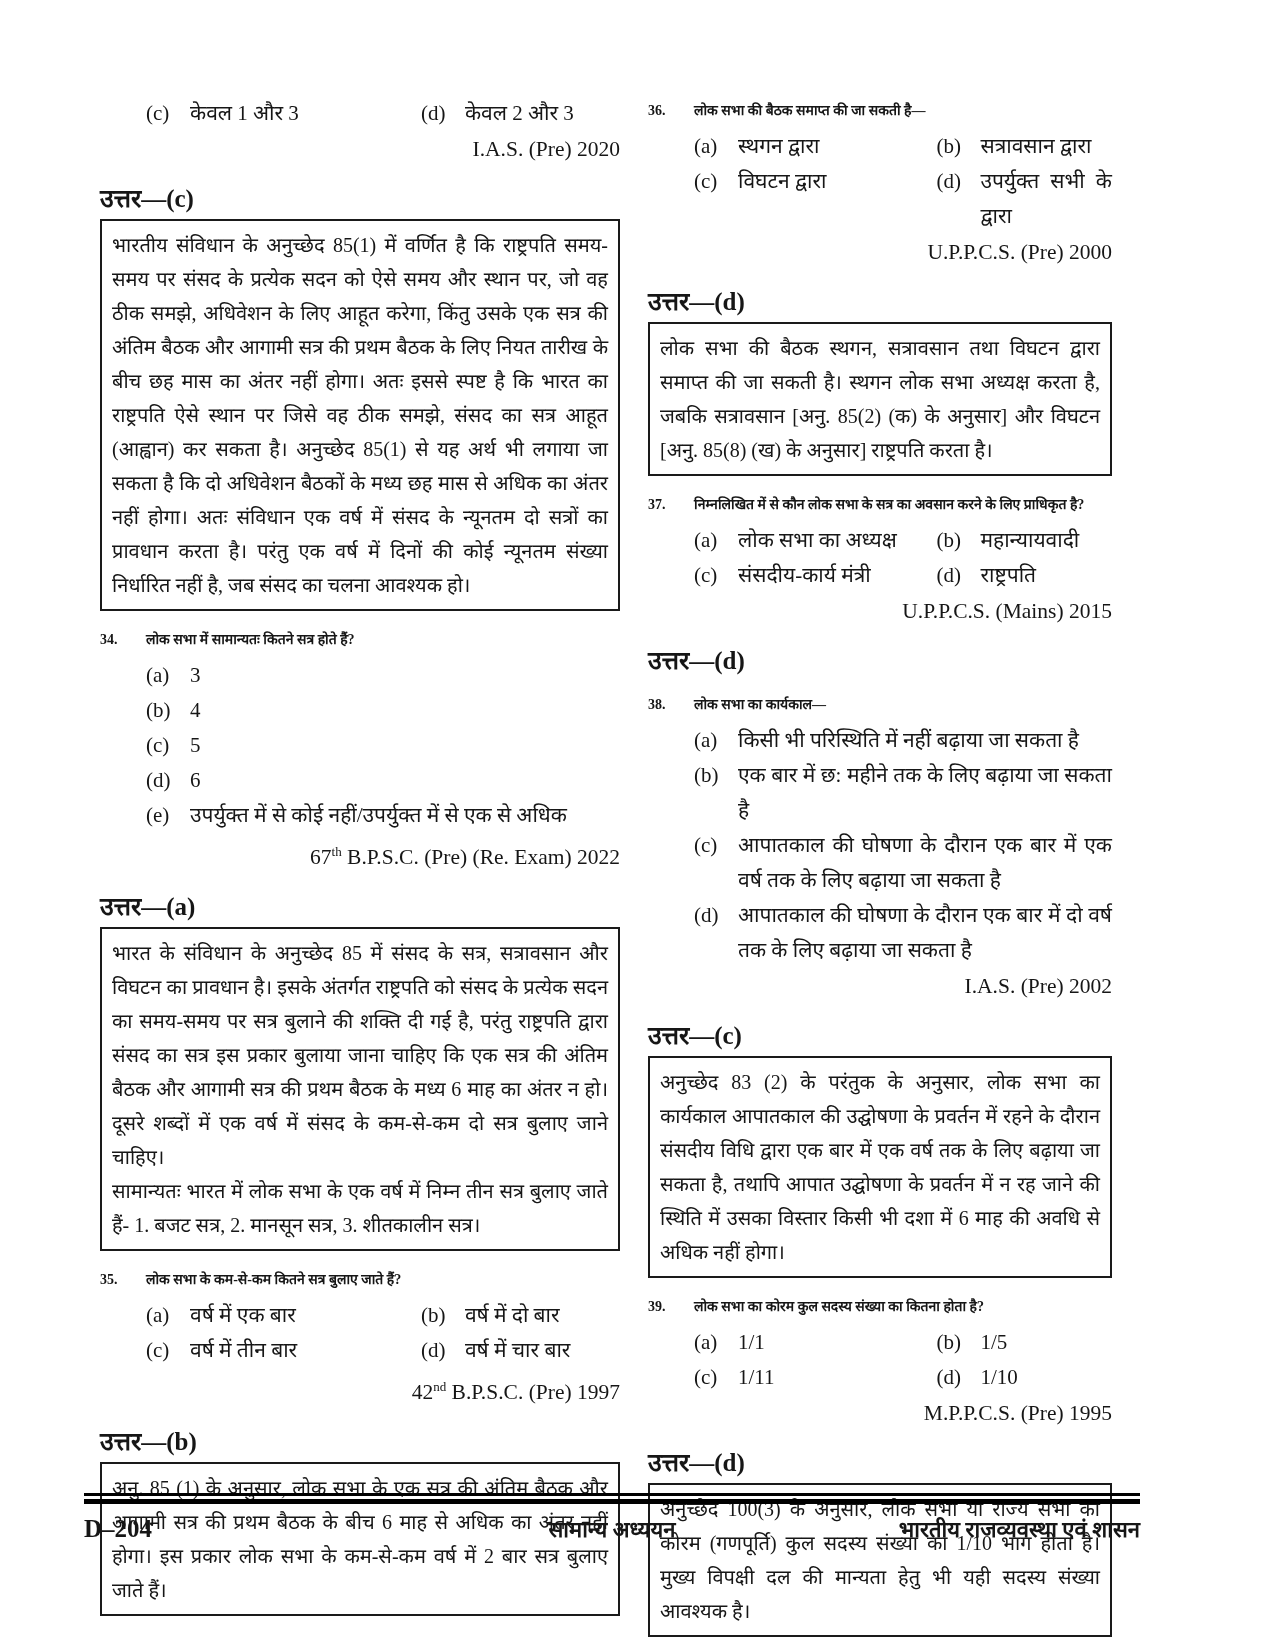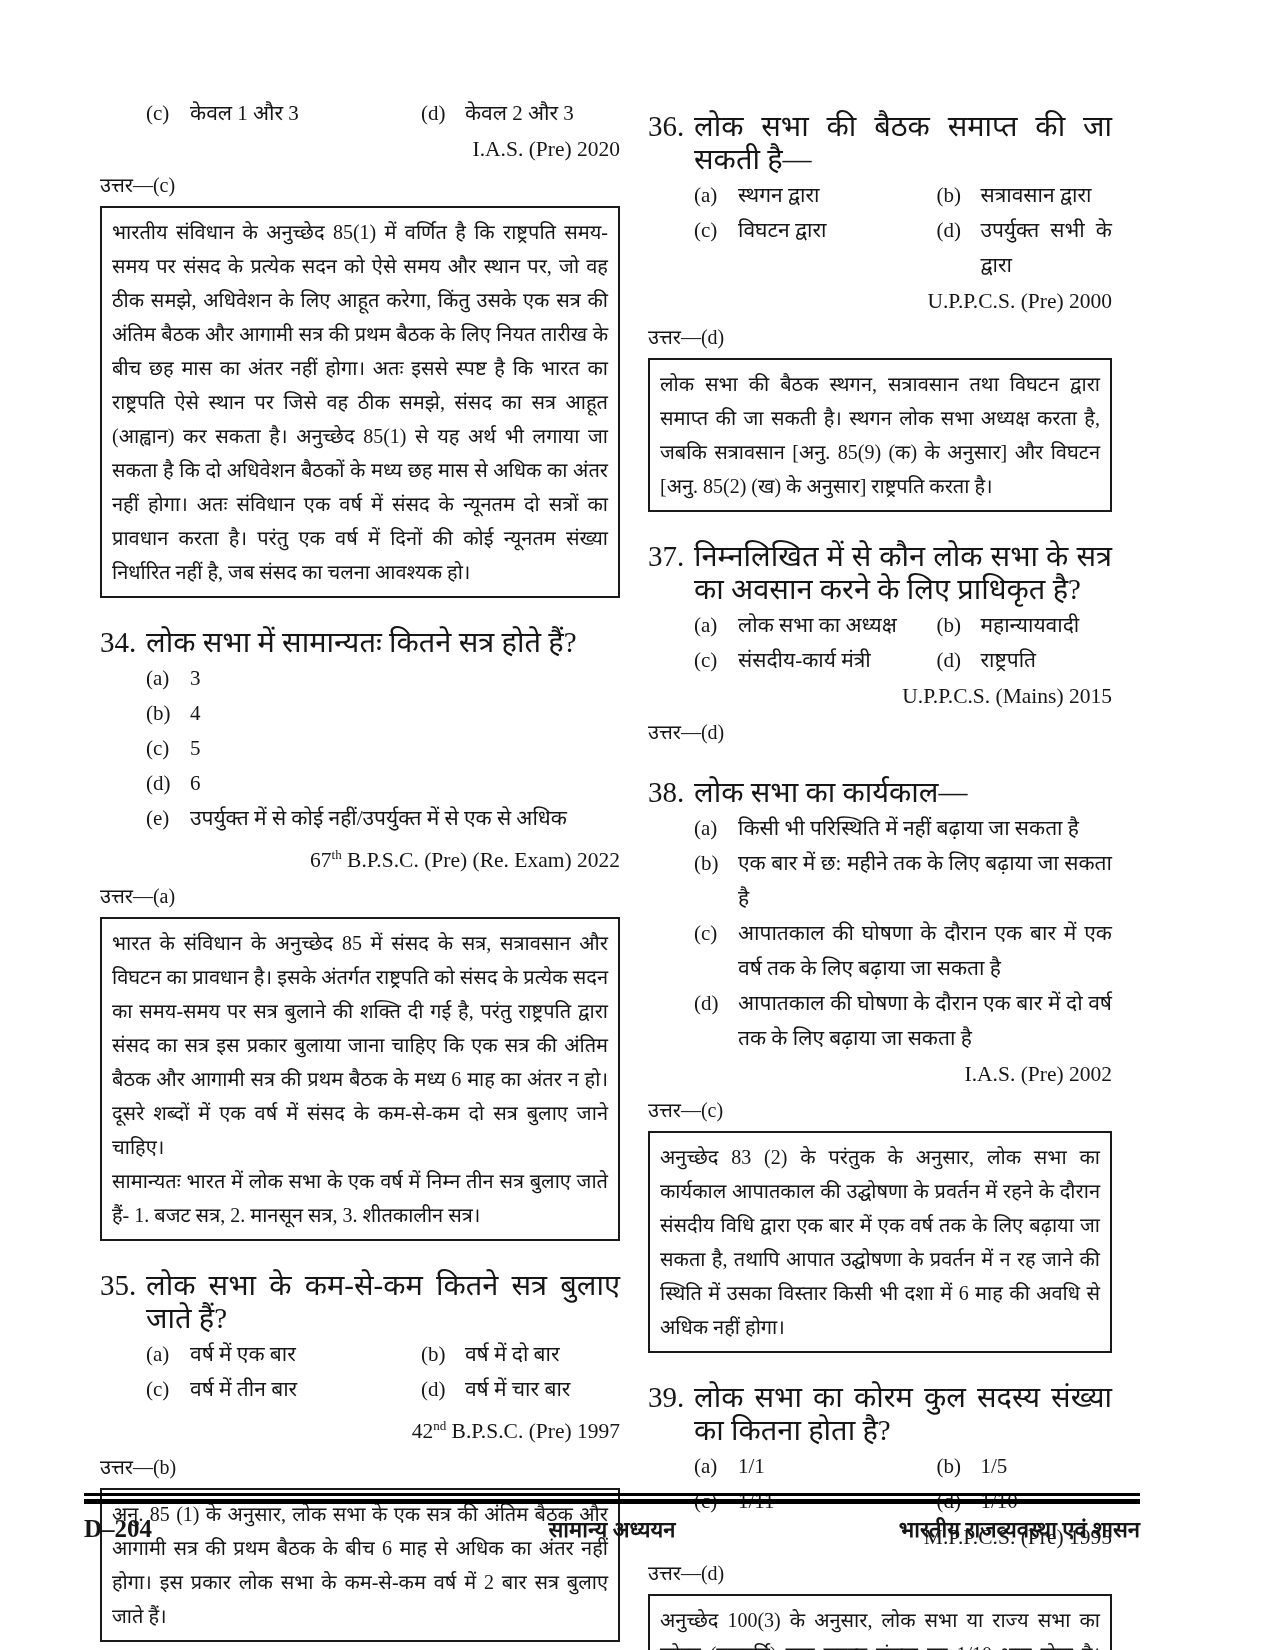--- a/index.html
+++ b/index.html
@@ -19,7 +19,7 @@
   .col-left  { width:520px; flex:none; }
   .col-right { width:464px; flex:none; }
 
-  .q-head { display:flex; font-weight:normal; font-size:29px; line-height:33px; margin-top:28px; }
+  .q-head { display:flex; font-weight:bold; font-size:14px; line-height:33px; margin-top:12px; }
   .q-num  { width:46px; flex:none; }
   .q-text { flex:1; text-align:justify; }
 

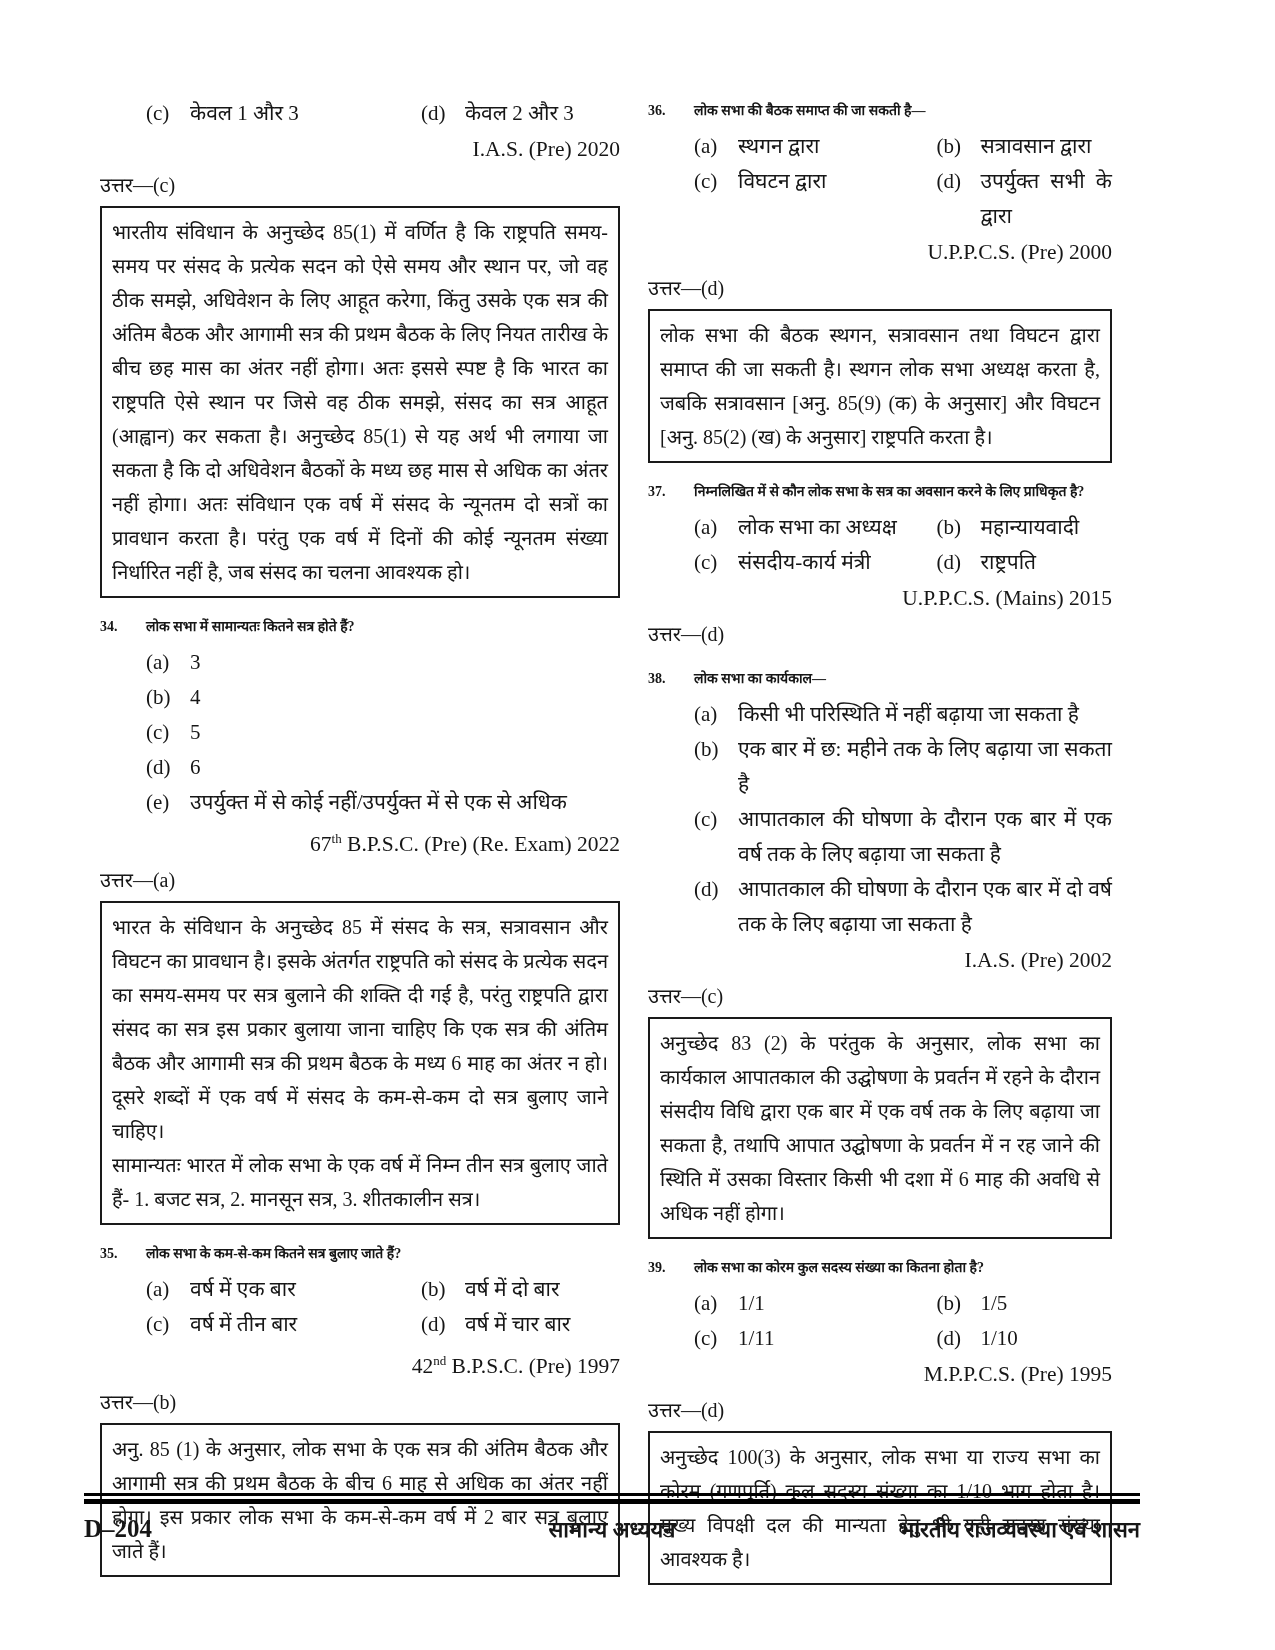--- a/index.html
+++ b/index.html
@@ -33,7 +33,7 @@
 
   .source { text-align:right; font-weight:normal; font-size:21.5px; line-height:31px; margin:3px 0 1px; }
   .source sup { font-size:13px; }
-  .answer { font-weight:normal; font-size:20px; line-height:31px; margin:5px 0 2px; }
+  .answer { font-weight:bold; font-size:25px; line-height:31px; margin:18px 0 2px; }
 
   .box {
     border:2px solid #1a1a1a;

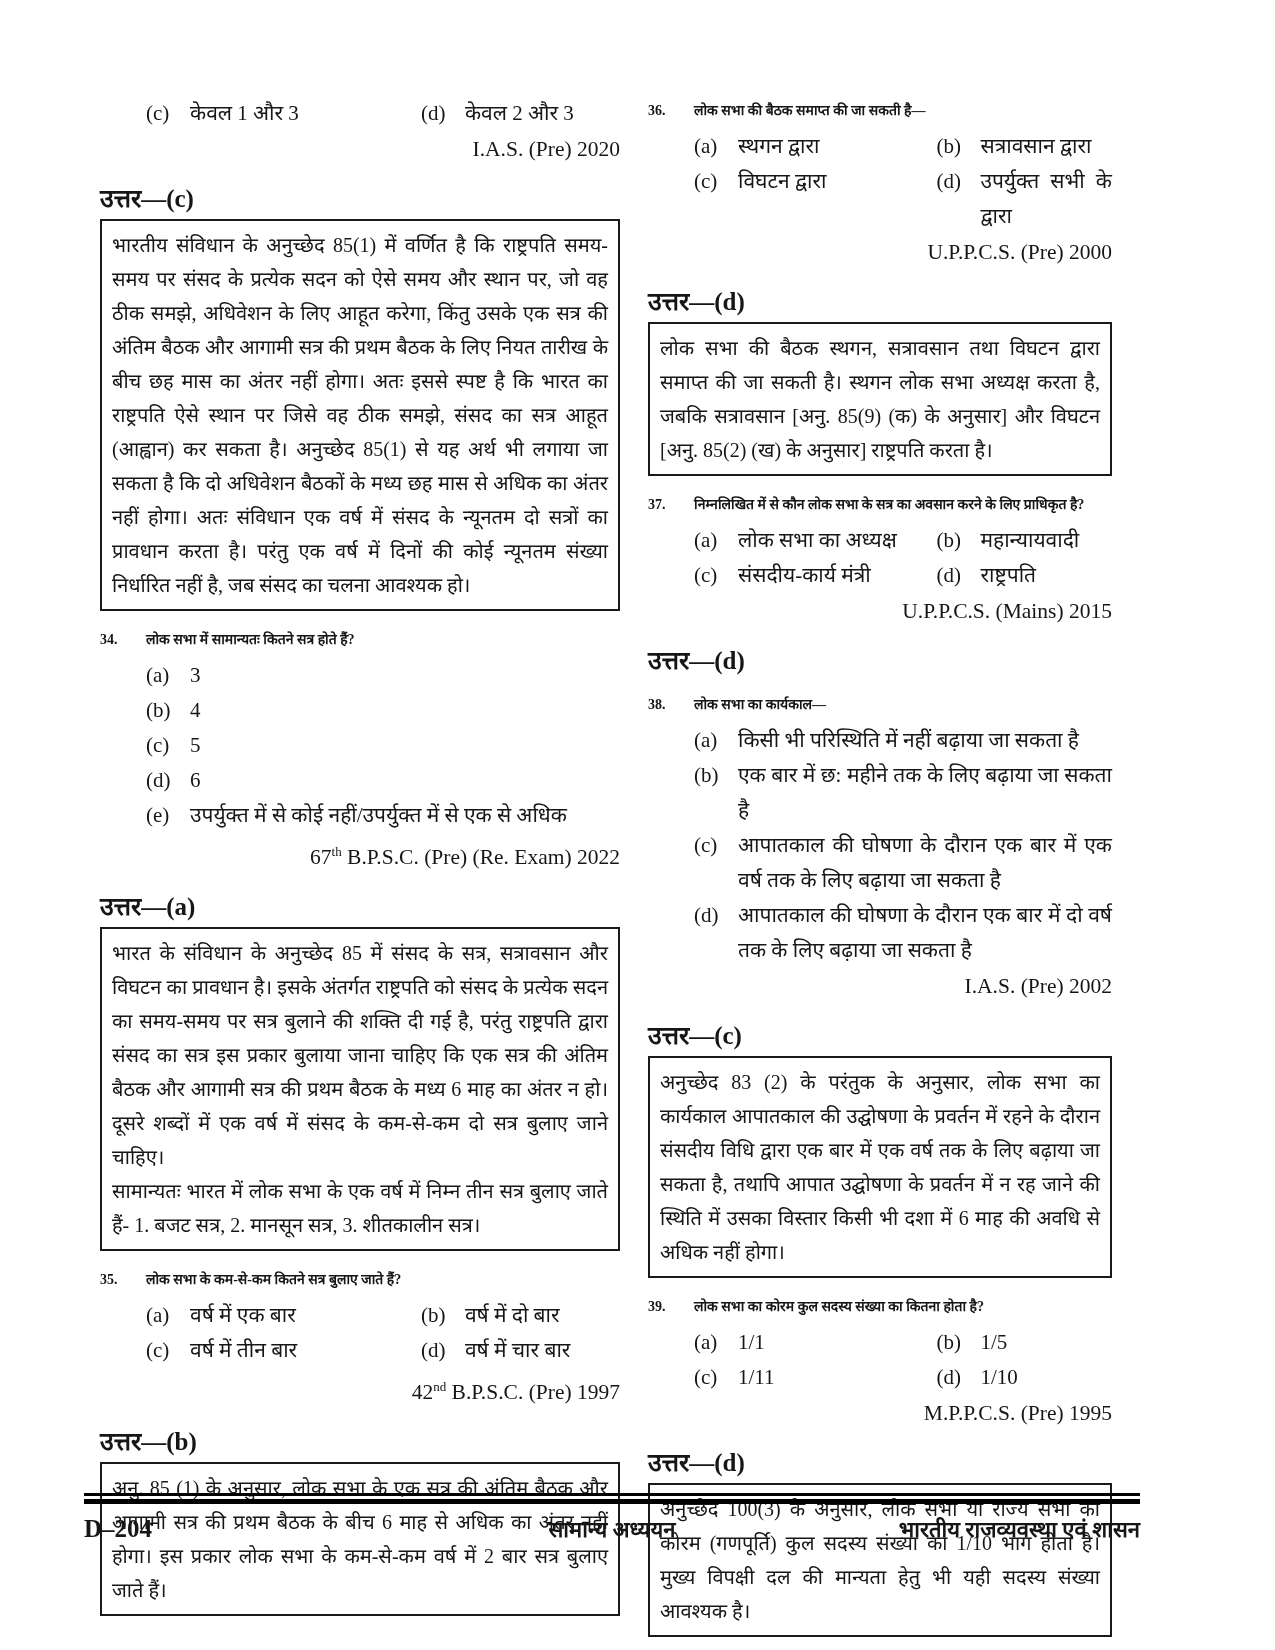--- a/index.html
+++ b/index.html
@@ -184,7 +184,7 @@
         <div class="source">U.P.P.C.S. (Pre) 2000</div>
         <div class="answer">उत्तर—(d)</div>
         <div class="box">
-          <p>लोक सभा की बैठक स्थगन, सत्रावसान तथा विघटन द्वारा समाप्त की जा सकती है। स्थगन लोक सभा अध्यक्ष करता है, जबकि सत्रावसान [अनु. 85(9) (क) के अनुसार] और विघटन [अनु. 85(2) (ख) के अनुसार] राष्ट्रपति करता है।</p>
+          <p>लोक सभा की बैठक स्थगन, सत्रावसान तथा विघटन द्वारा समाप्त की जा सकती है। स्थगन लोक सभा अध्यक्ष करता है, जबकि सत्रावसान [अनु. 85(2) (क) के अनुसार] और विघटन [अनु. 85(8) (ख) के अनुसार] राष्ट्रपति करता है।</p>
         </div>
       </div>
 

